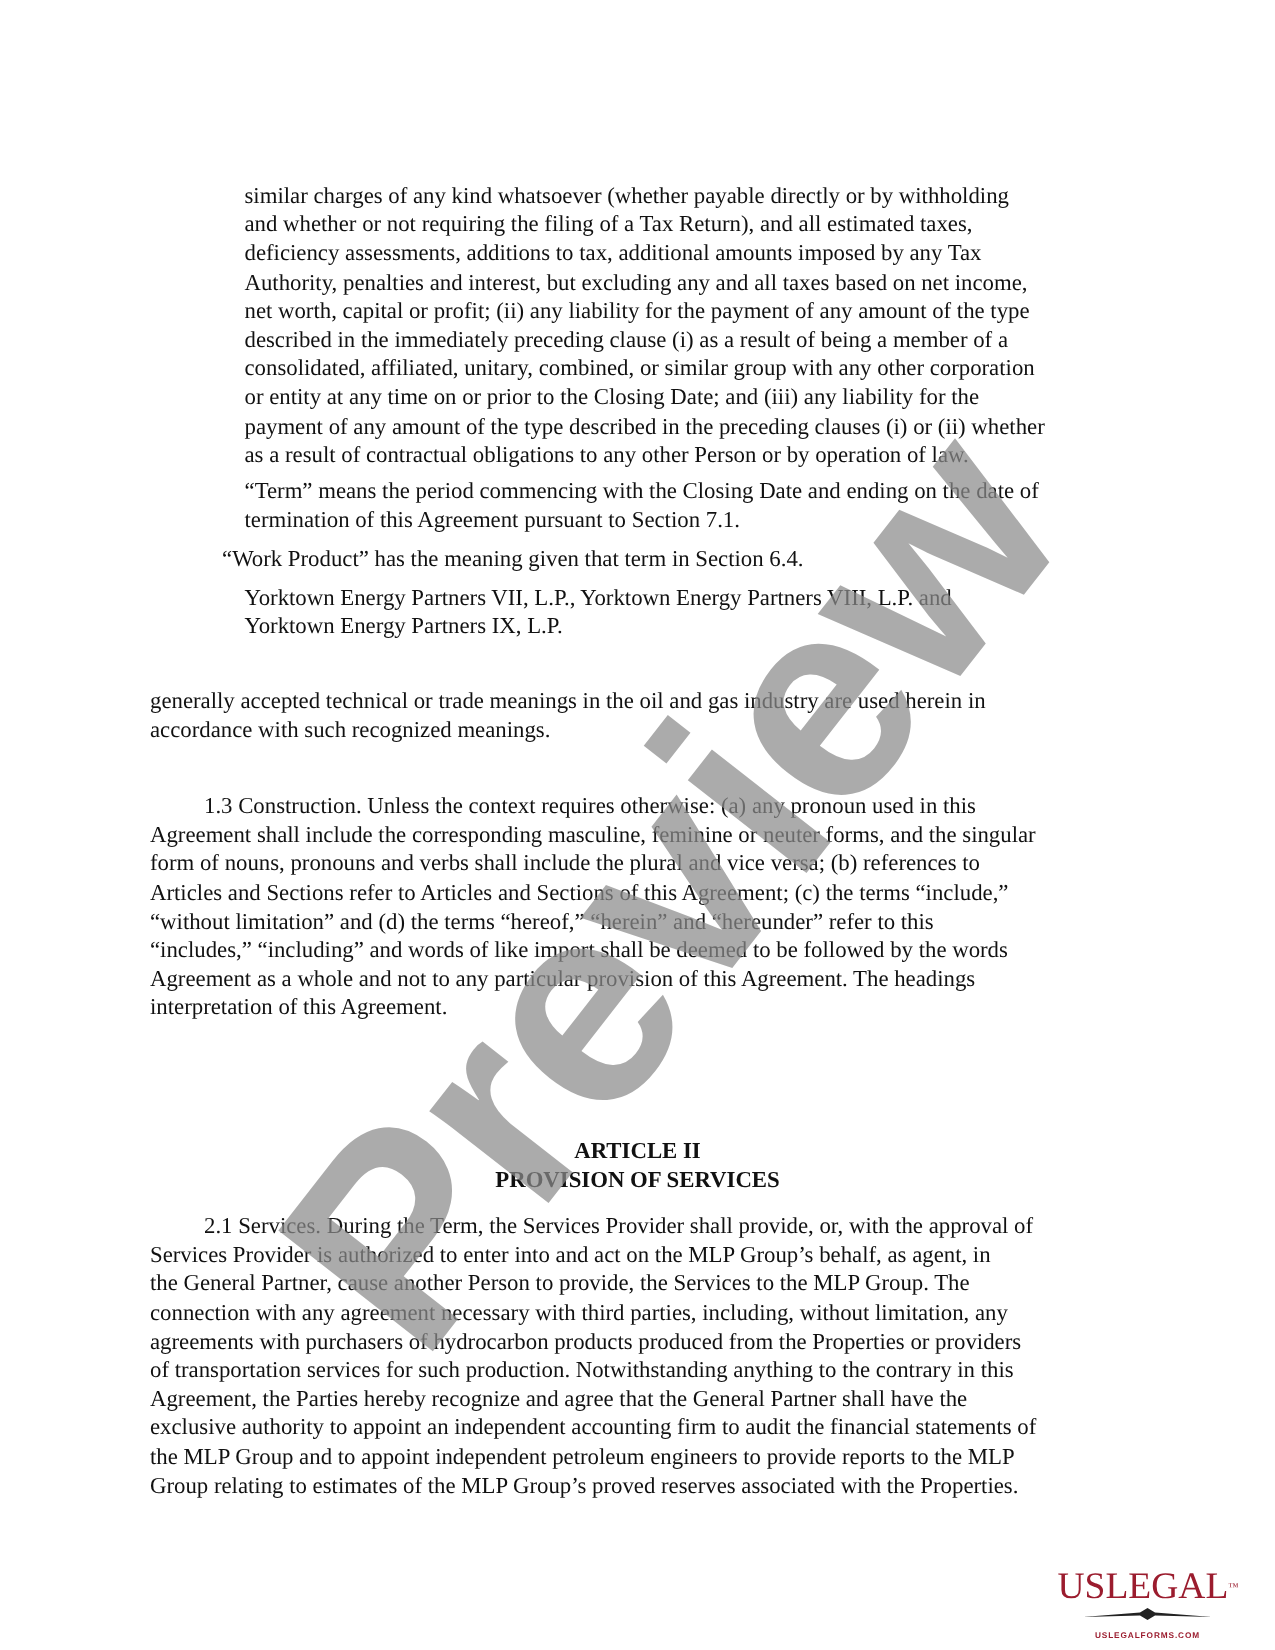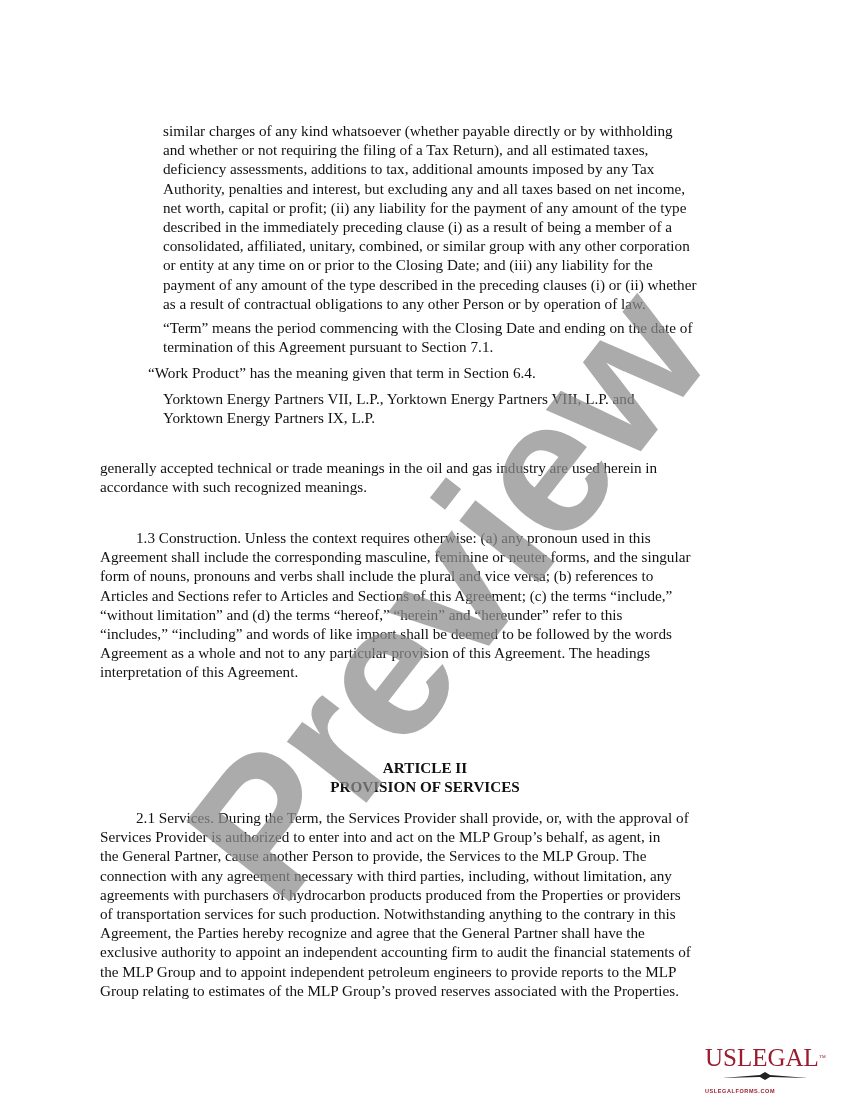--- a/index.html
+++ b/index.html
@@ -23,7 +23,7 @@
     white-space: nowrap; letter-spacing: -2px; pointer-events: none;
     width: 700px; text-align: center; line-height: 190px;
   }
-  .logo { position: absolute; left: 705px; top: 1025px; width: 120px; text-align: left; }
+  .logo { position: absolute; left: 705px; top: 1025px; width: 120px; text-align: center; }
   .logo-main { font-family: "Liberation Serif", serif; color: #9b1c2e; font-size: 25px; line-height: 26px; letter-spacing: 0px; }
   .logo-main sup { font-size: 7px; vertical-align: top; color: #9b1c2e; }
   .logo-wing { display: block; margin: 1px auto 0; }

